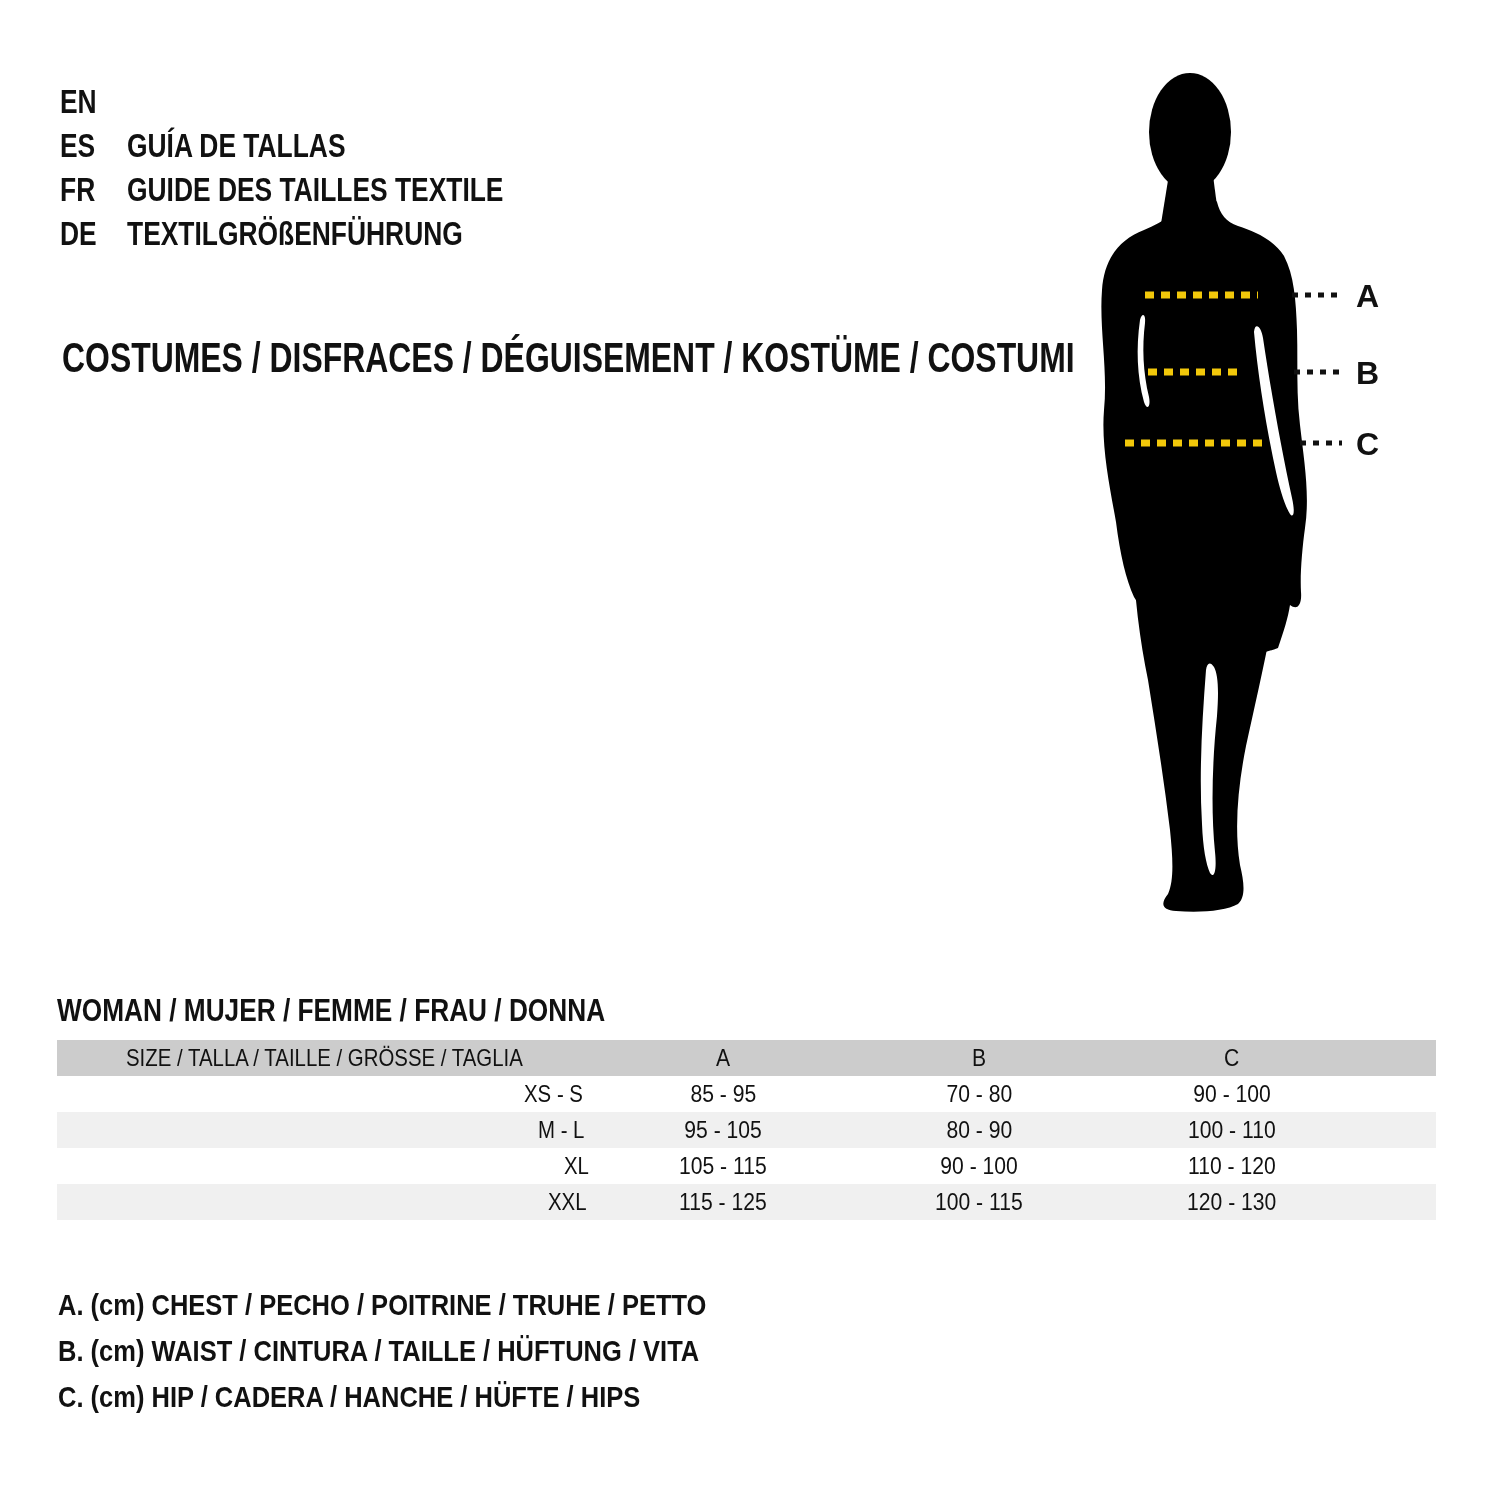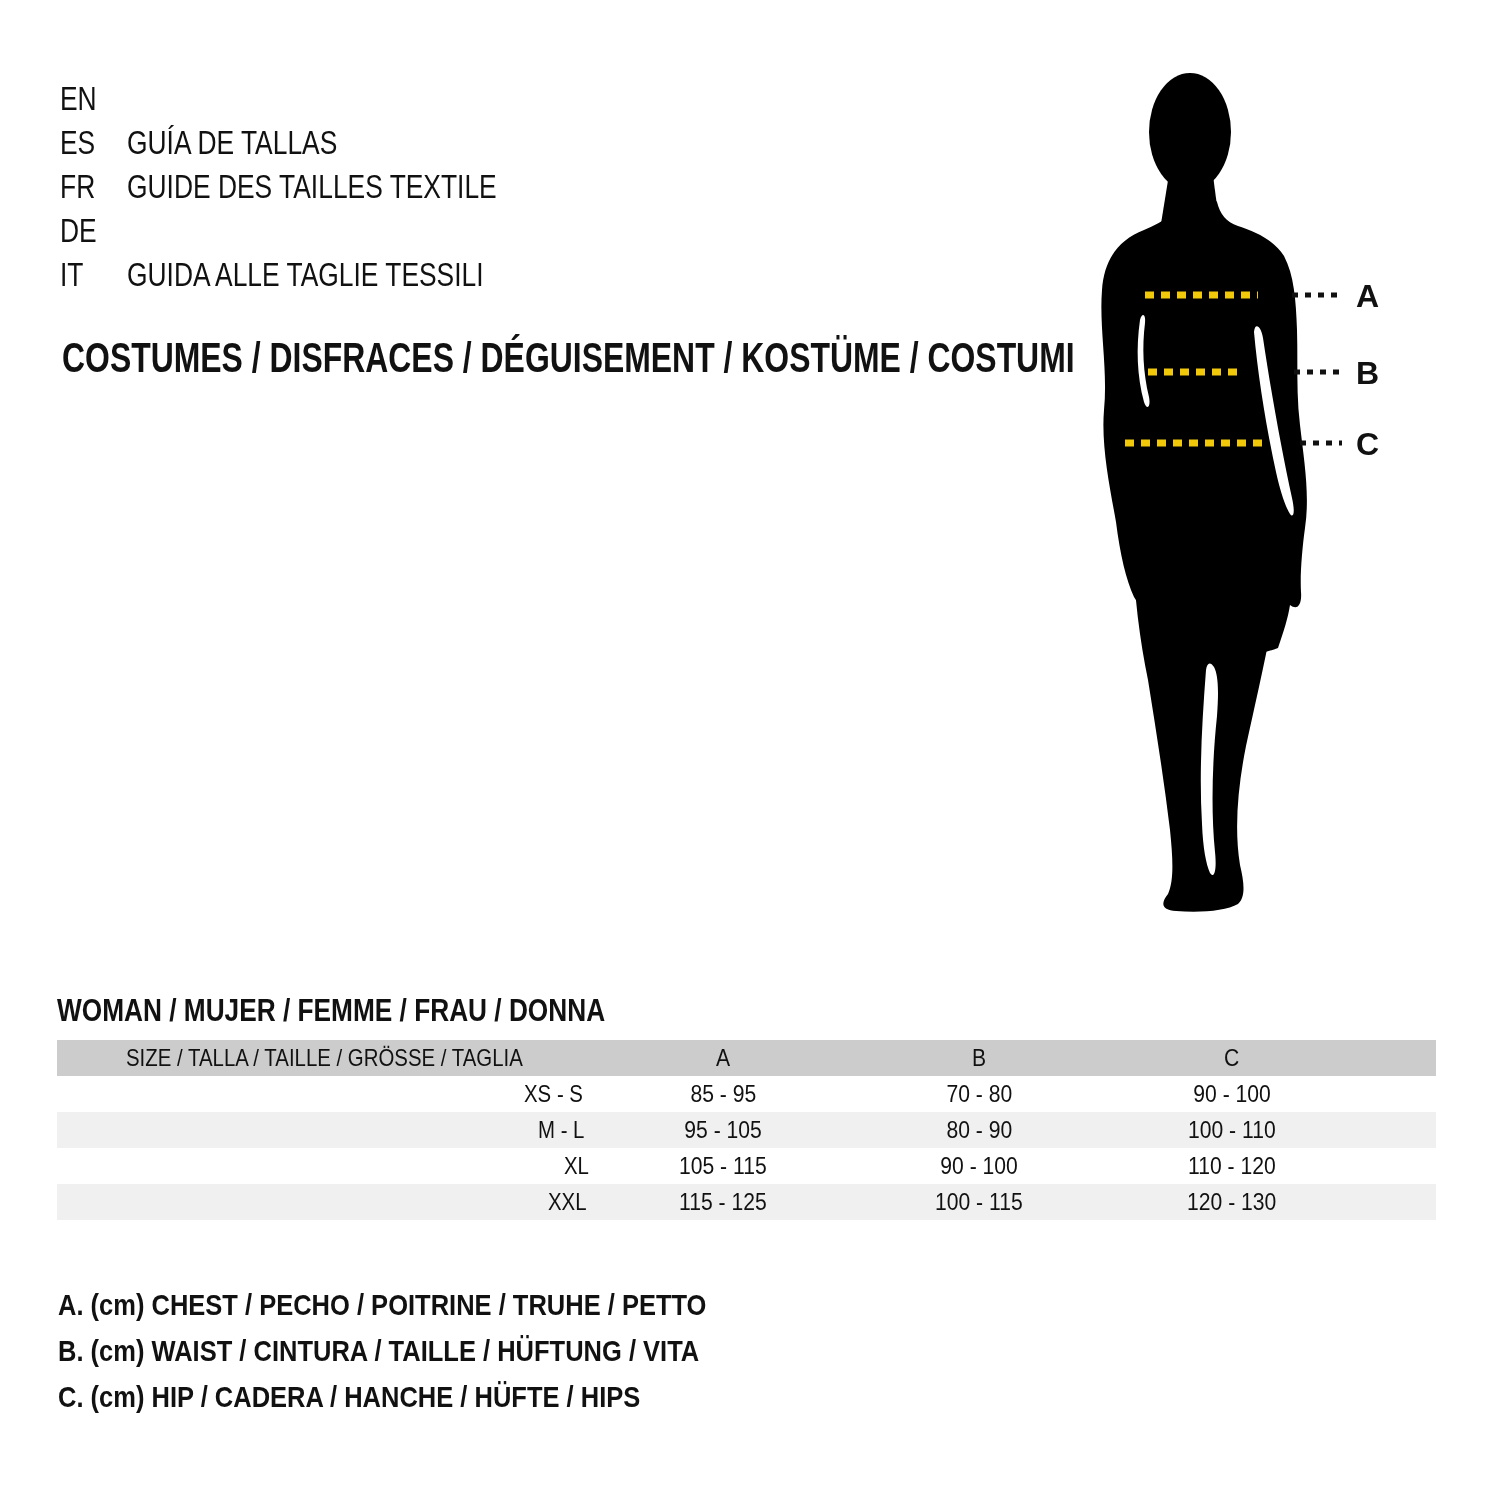--- a/index.html
+++ b/index.html
@@ -13,7 +13,7 @@
 
   
   .lang-list{position:absolute;left:60px;top:77px;}
-  .lang-row{display:flex;height:44px;align-items:center;font-size:33px;font-weight:normal;}
+  .lang-row{display:flex;height:44px;align-items:flex-end;font-size:33px;font-weight:bold;}
   .lang-code{width:67px;flex:0 0 67px;}
 
   

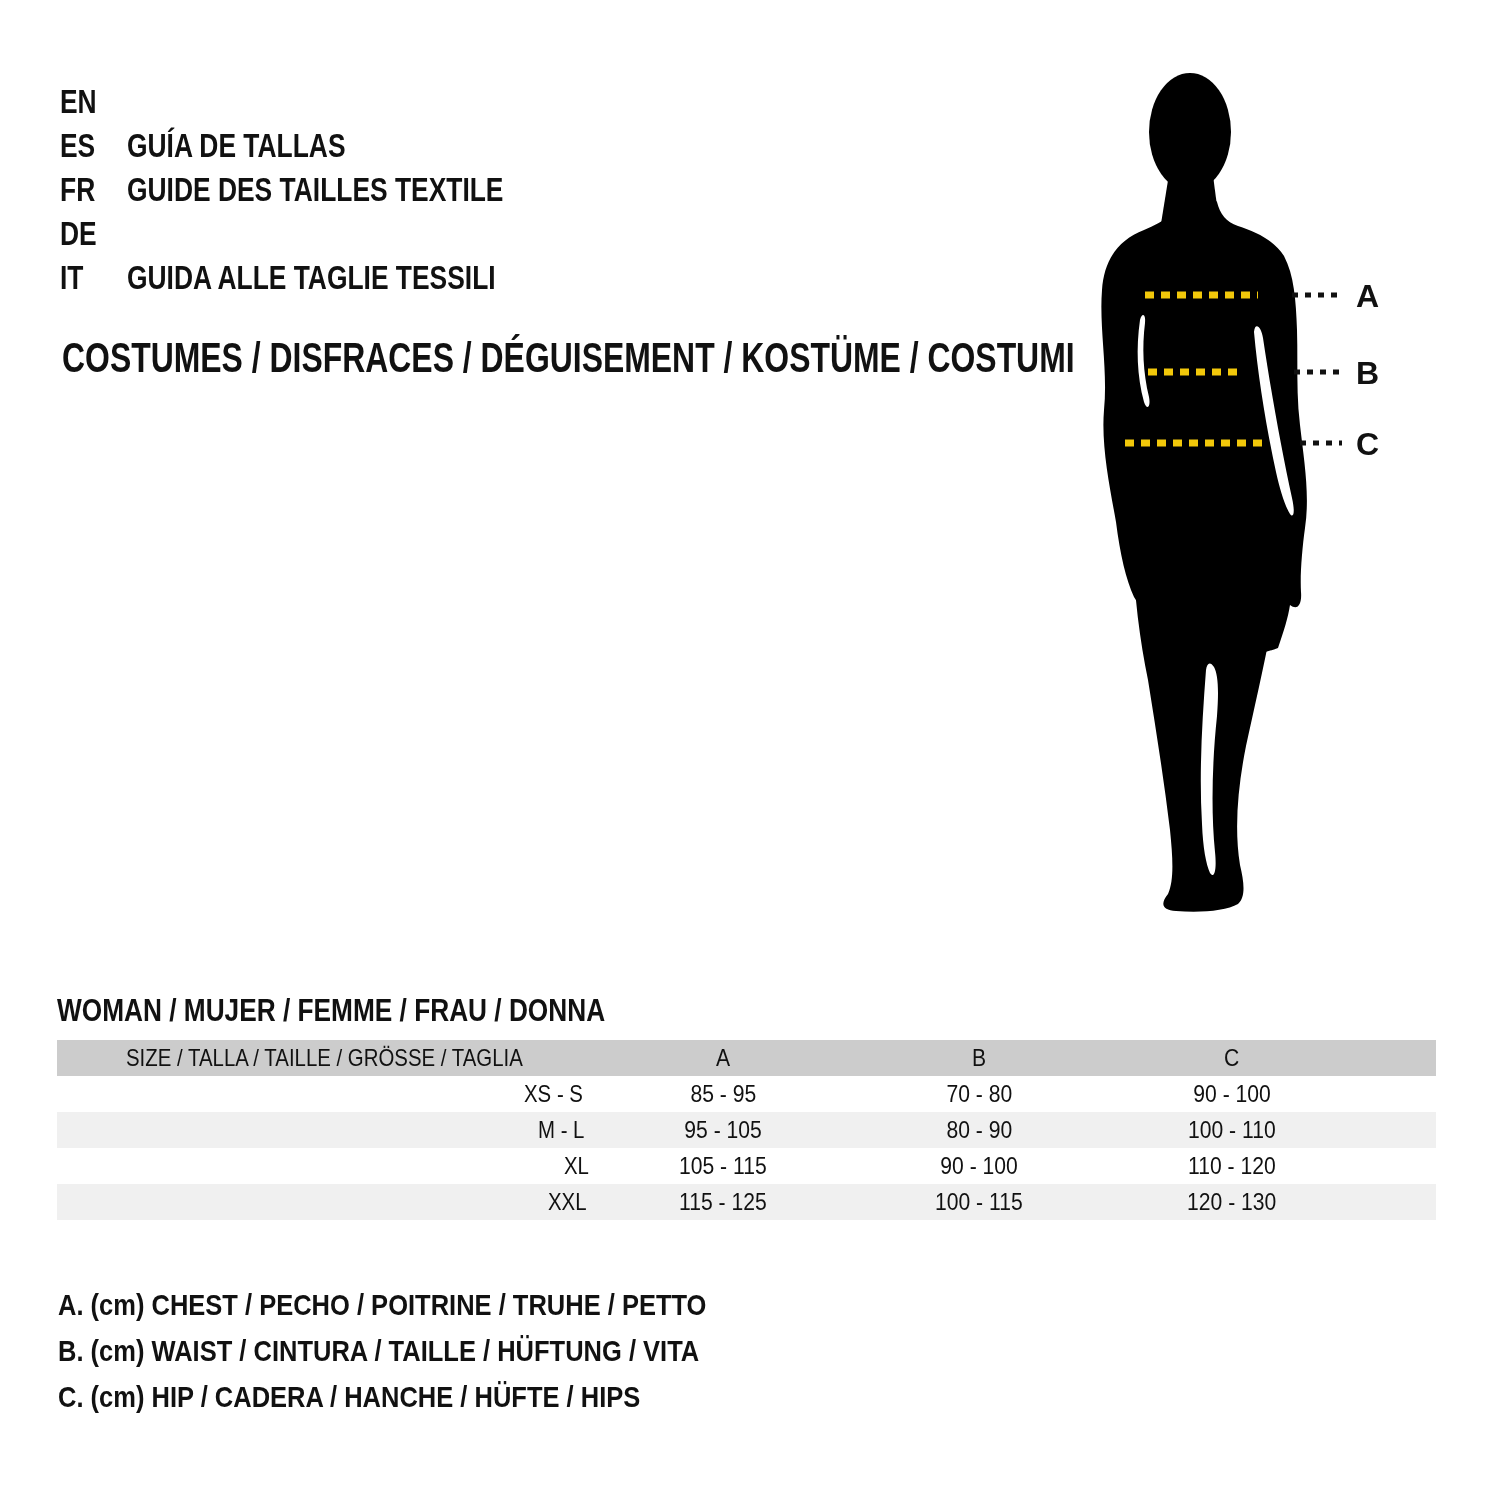--- a/index.html
+++ b/index.html
@@ -59,6 +59,7 @@
     </div>
     <div class="lang-row">
       <div class="lang-code"><span class="cond">DE</span></div>
+      <div class="lang-label"><span class="cond">TEXTILGRÖßENFÜHRUNG</span></div>
     </div>
     <div class="lang-row">
       <div class="lang-code"><span class="cond">IT</span></div>

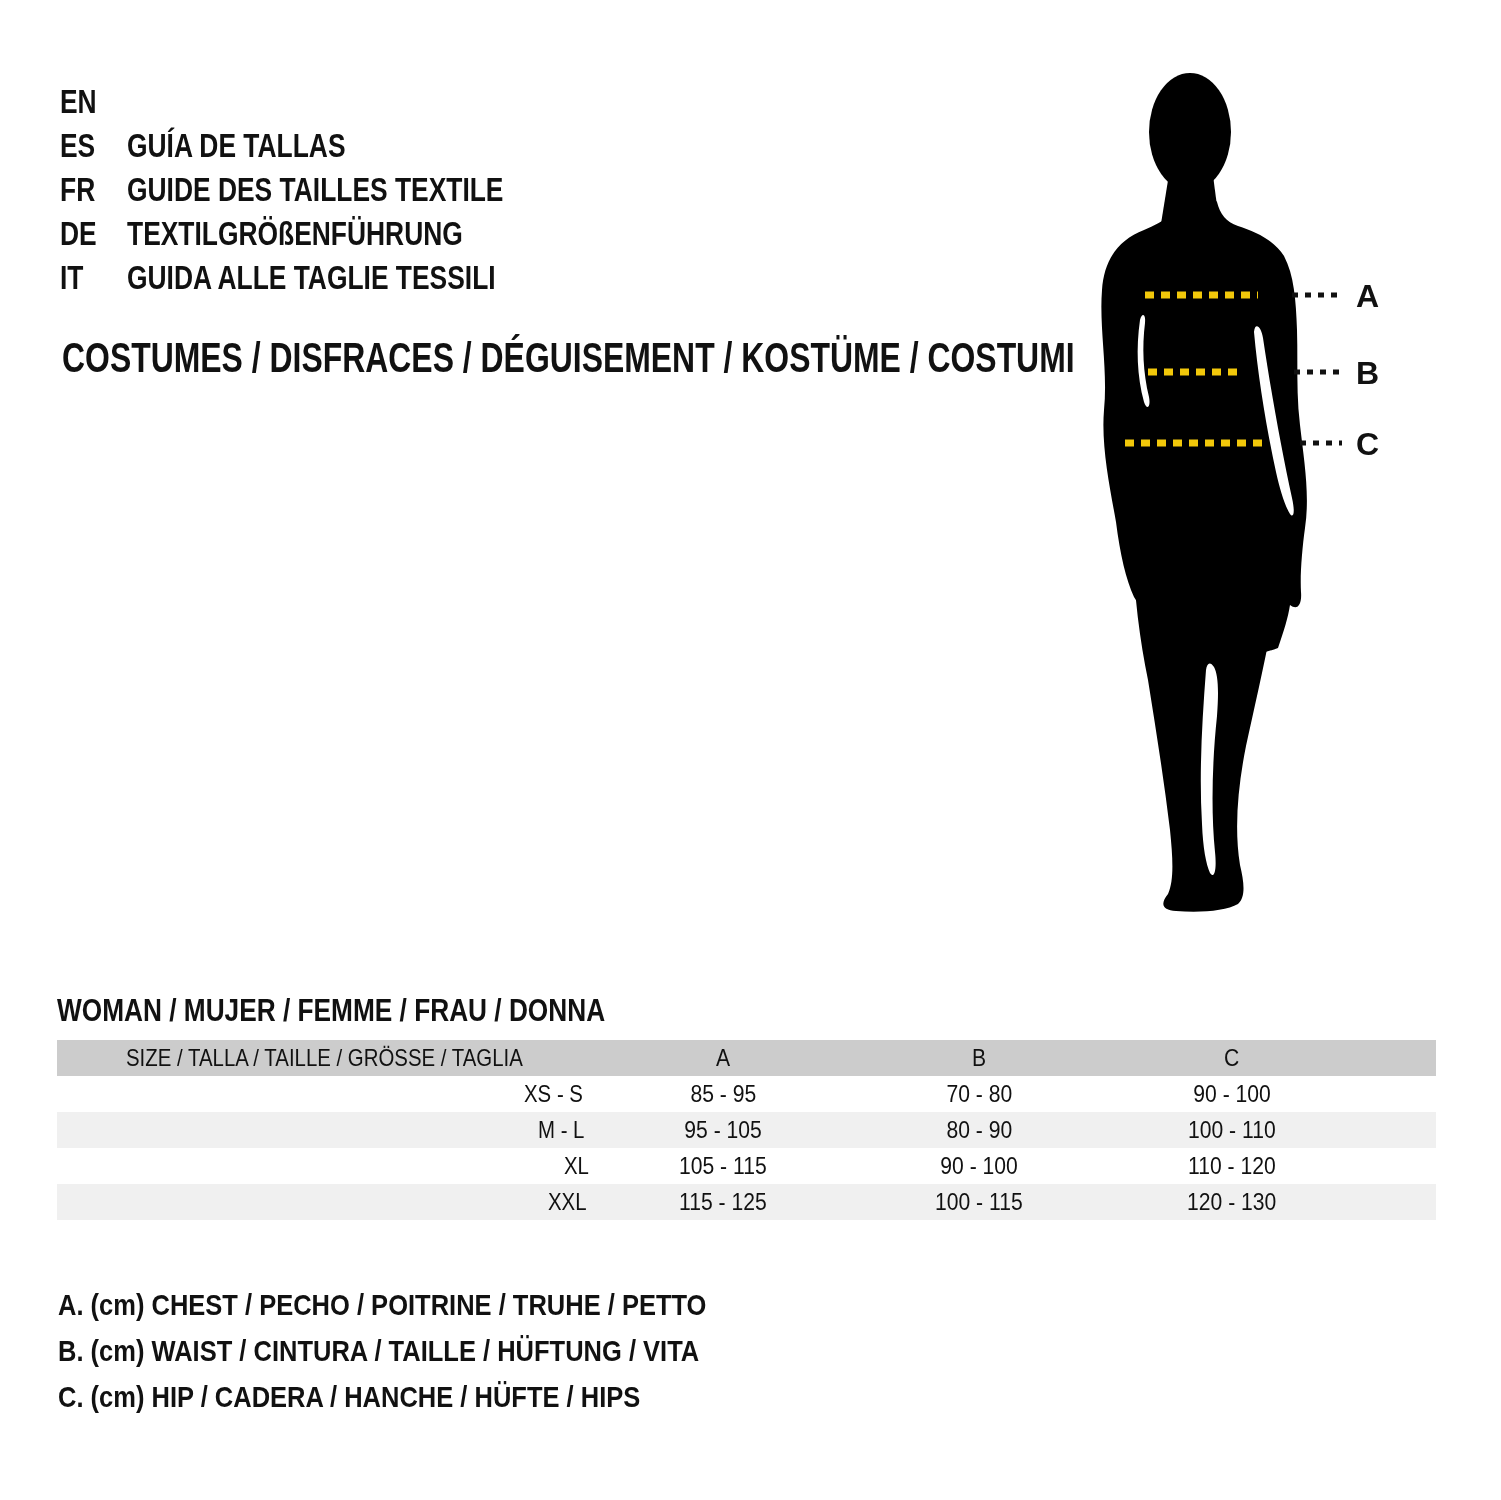--- a/index.html
+++ b/index.html
@@ -60,10 +60,6 @@
     <div class="lang-row">
       <div class="lang-code"><span class="cond">DE</span></div>
       <div class="lang-label"><span class="cond">TEXTILGRÖßENFÜHRUNG</span></div>
-    </div>
-    <div class="lang-row">
-      <div class="lang-code"><span class="cond">IT</span></div>
-      <div class="lang-label"><span class="cond">GUIDA ALLE TAGLIE TESSILI</span></div>
     </div>
   </div>
 

